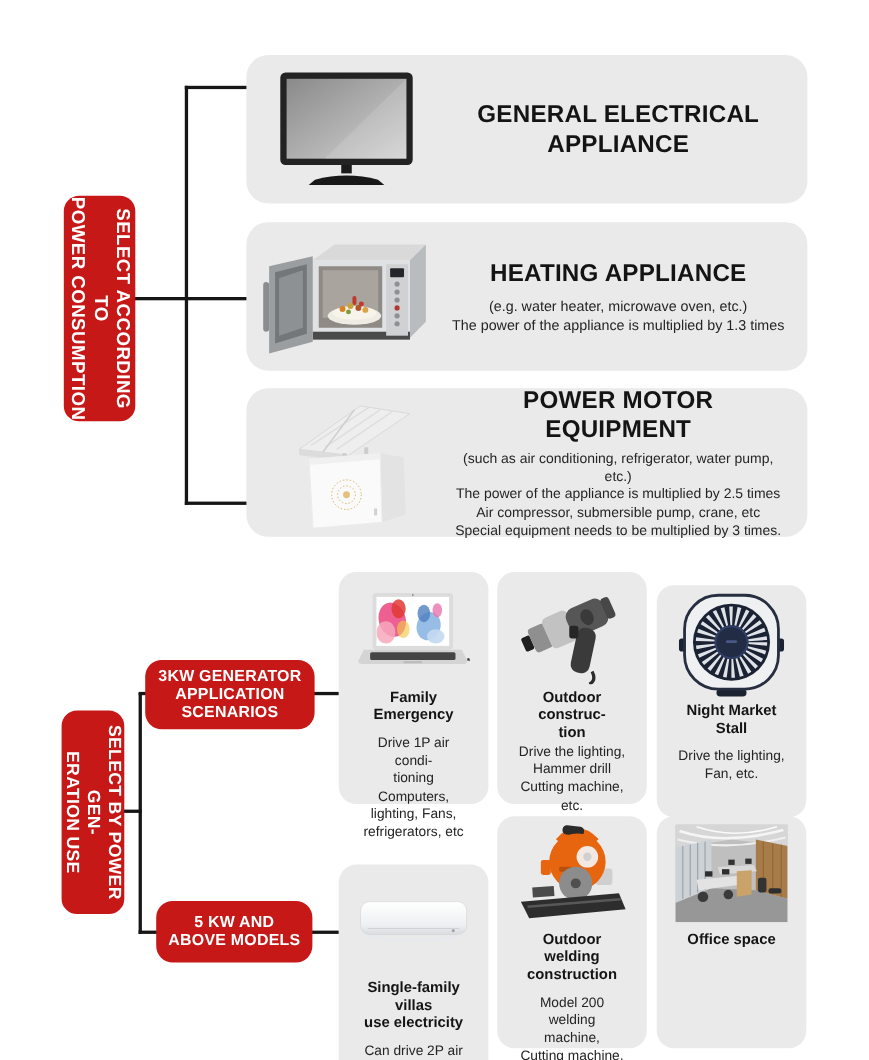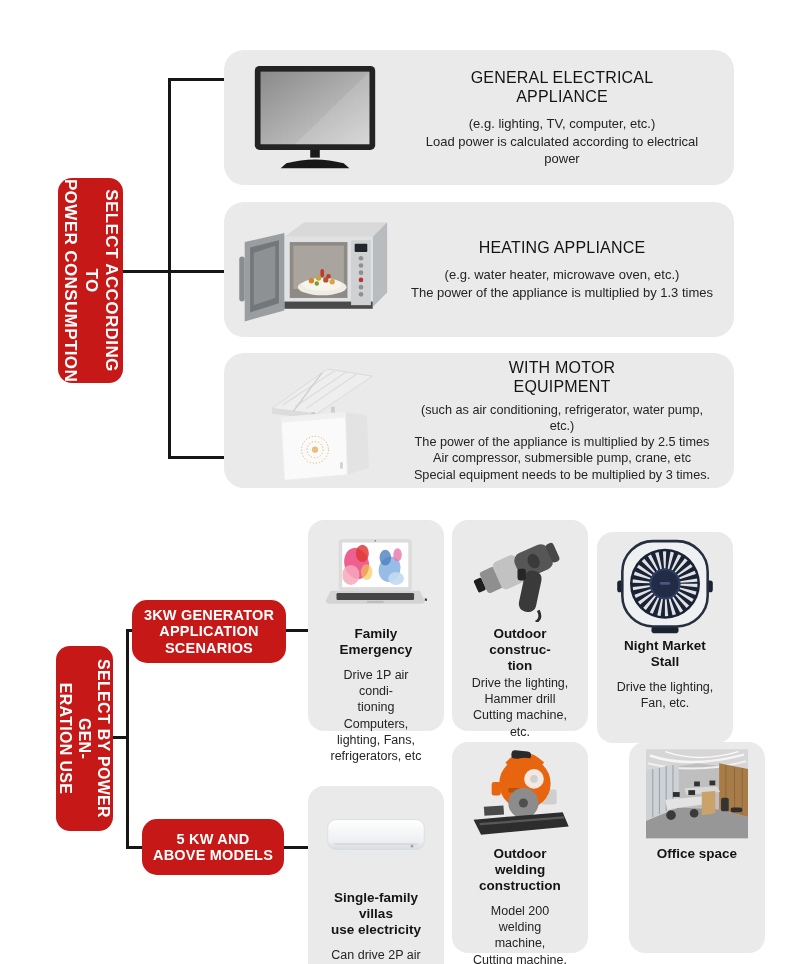--- a/index.html
+++ b/index.html
@@ -21,7 +21,7 @@
     border-radius:20px; display:flex; align-items:center; z-index:2; }
   .card-img { width:182px; display:flex; justify-content:center; align-items:center; }
   .card-text { flex:1; text-align:center; padding-right:16px; }
-  .card-title { font-weight:normal; font-size:16px; line-height:1.2; white-space:pre-line;
+  .card-title { font-weight:bold; font-size:22px; line-height:1.2; white-space:pre-line;
     color:#141414; letter-spacing:0.2px; }
   .card-body { font-size:13px; line-height:1.33; margin-top:9px; white-space:pre-line; color:#242424; }
   .card.compact .card-body { margin-top:5px; font-size:12.7px; line-height:1.28; }

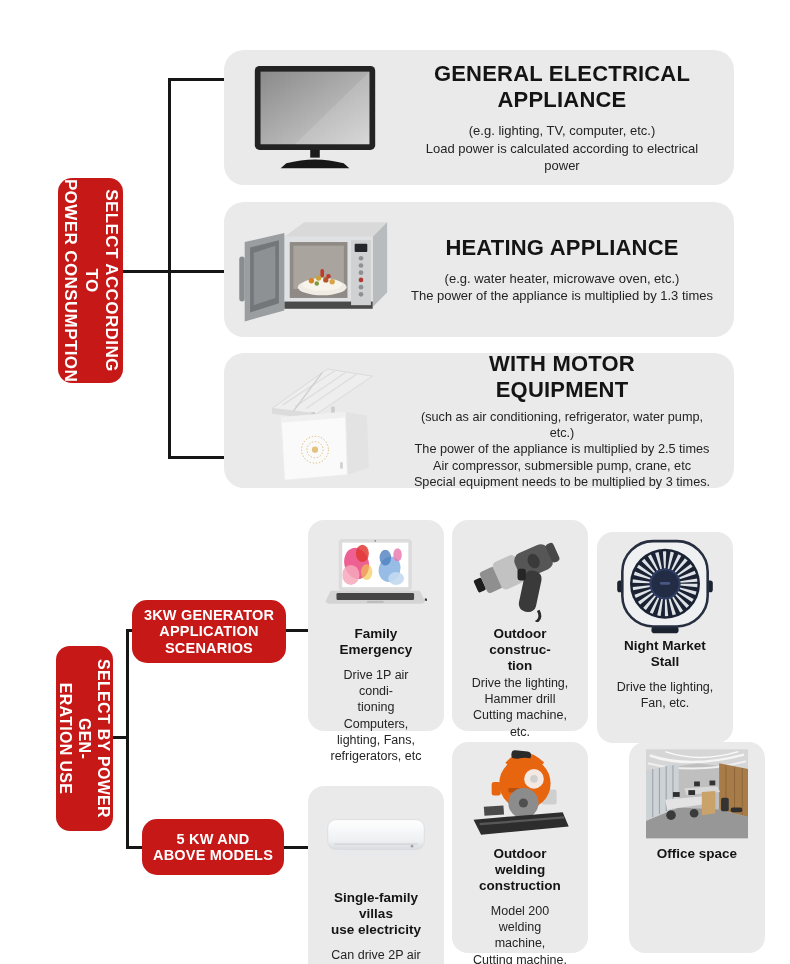--- a/index.html
+++ b/index.html
@@ -72,9 +72,6 @@
     <div class="card-text">
       <div class="card-title">GENERAL ELECTRICAL
 APPLIANCE</div>
-      <div class="card-body">(e.g. lighting, TV, computer, etc.)
-Load power is calculated according to electrical
-power</div>
     </div>
   </div>
 

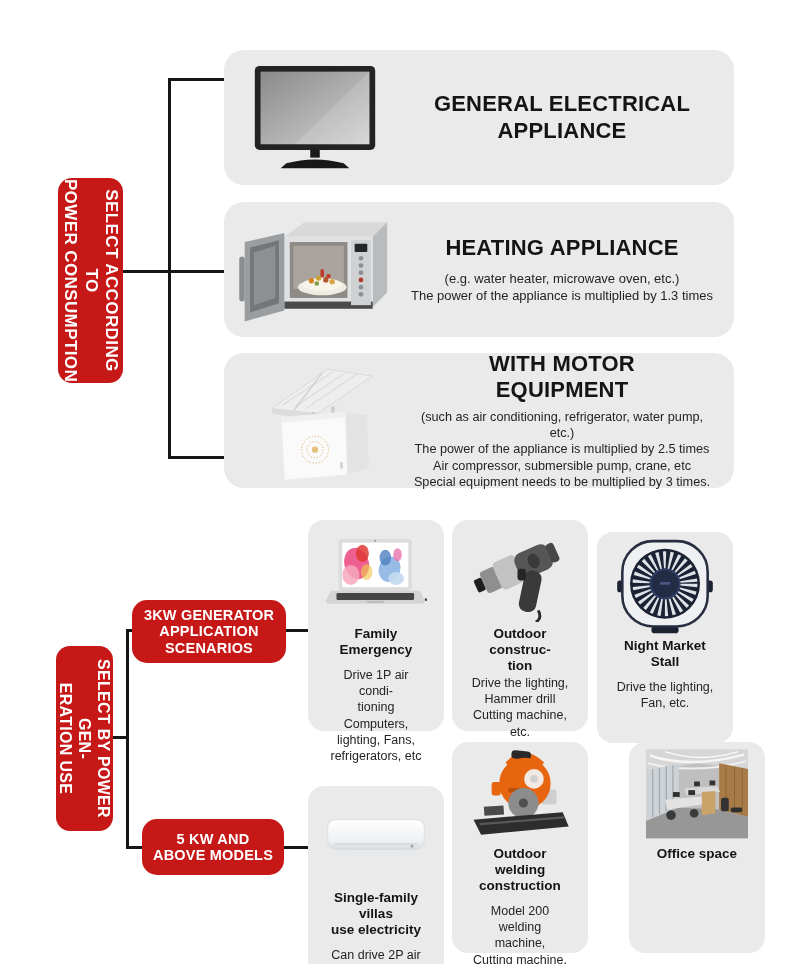--- a/index.html
+++ b/index.html
@@ -135,7 +135,7 @@
       </svg>
     </div>
     <div class="card-text">
-      <div class="card-title">WITH MOTOR
+      <div class="card-title">POWER MOTOR
 EQUIPMENT</div>
       <div class="card-body">(such as air conditioning, refrigerator, water pump,
 etc.)

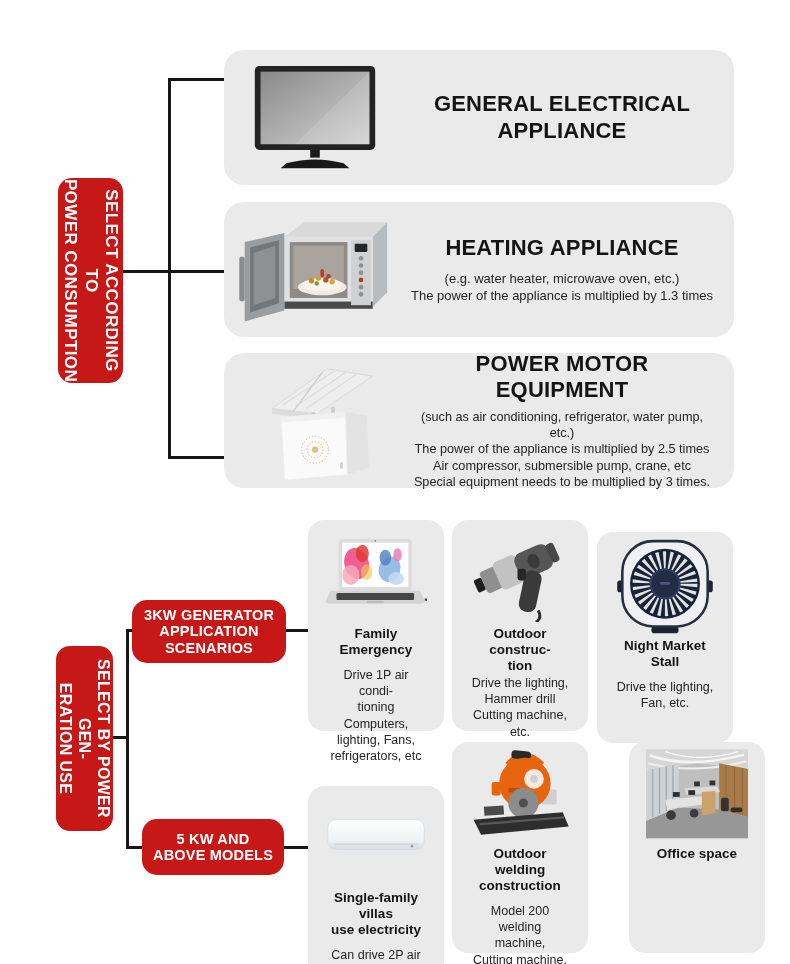--- a/index.html
+++ b/index.html
@@ -282,7 +282,7 @@
 electric hammer, etc</div>
   </div>
 
-  <div class="card-sm row2" style="left:597px;top:742px;margin-left:32px;">
+  <div class="card-sm row2" style="left:597px;top:742px;">
     <div class="img">
       <svg viewBox="0 0 106 92" width="106" height="92">
         <rect x="0" y="0" width="106" height="92" fill="#bfbfbf"></rect>

